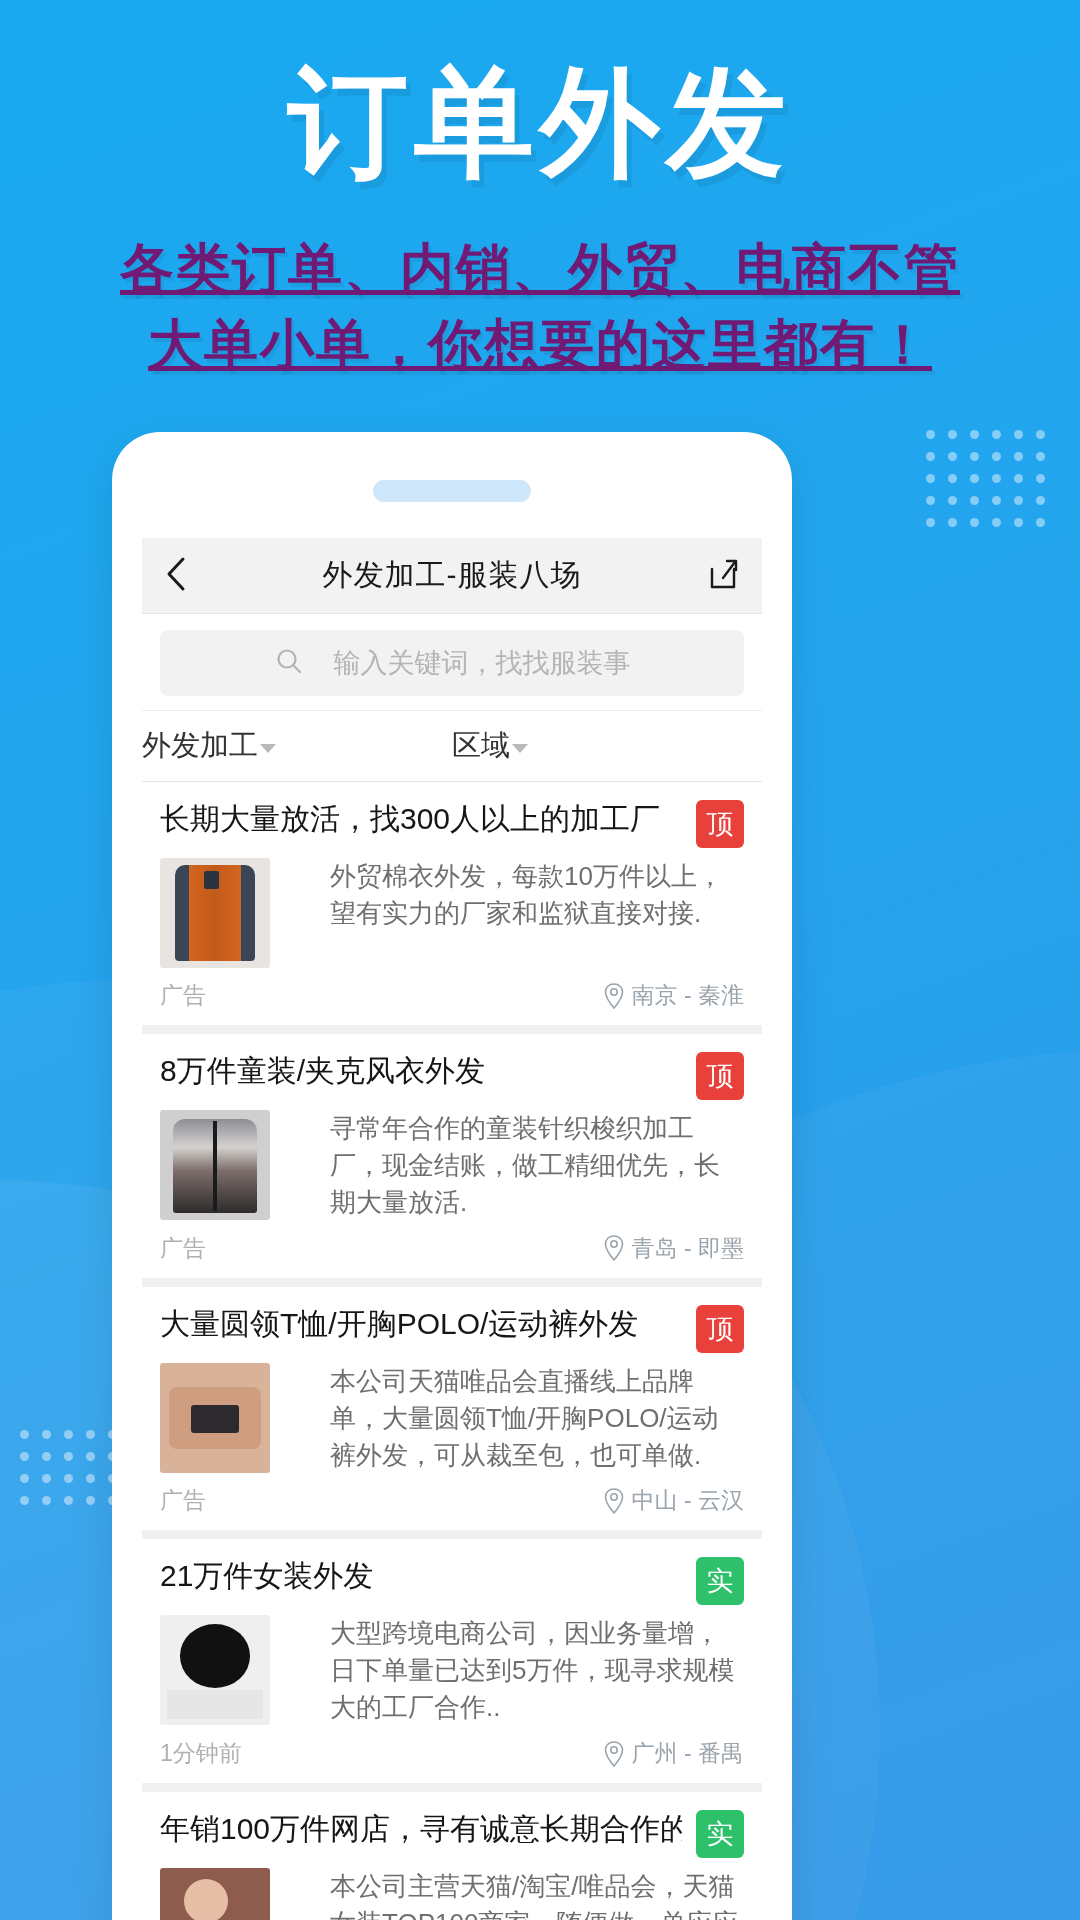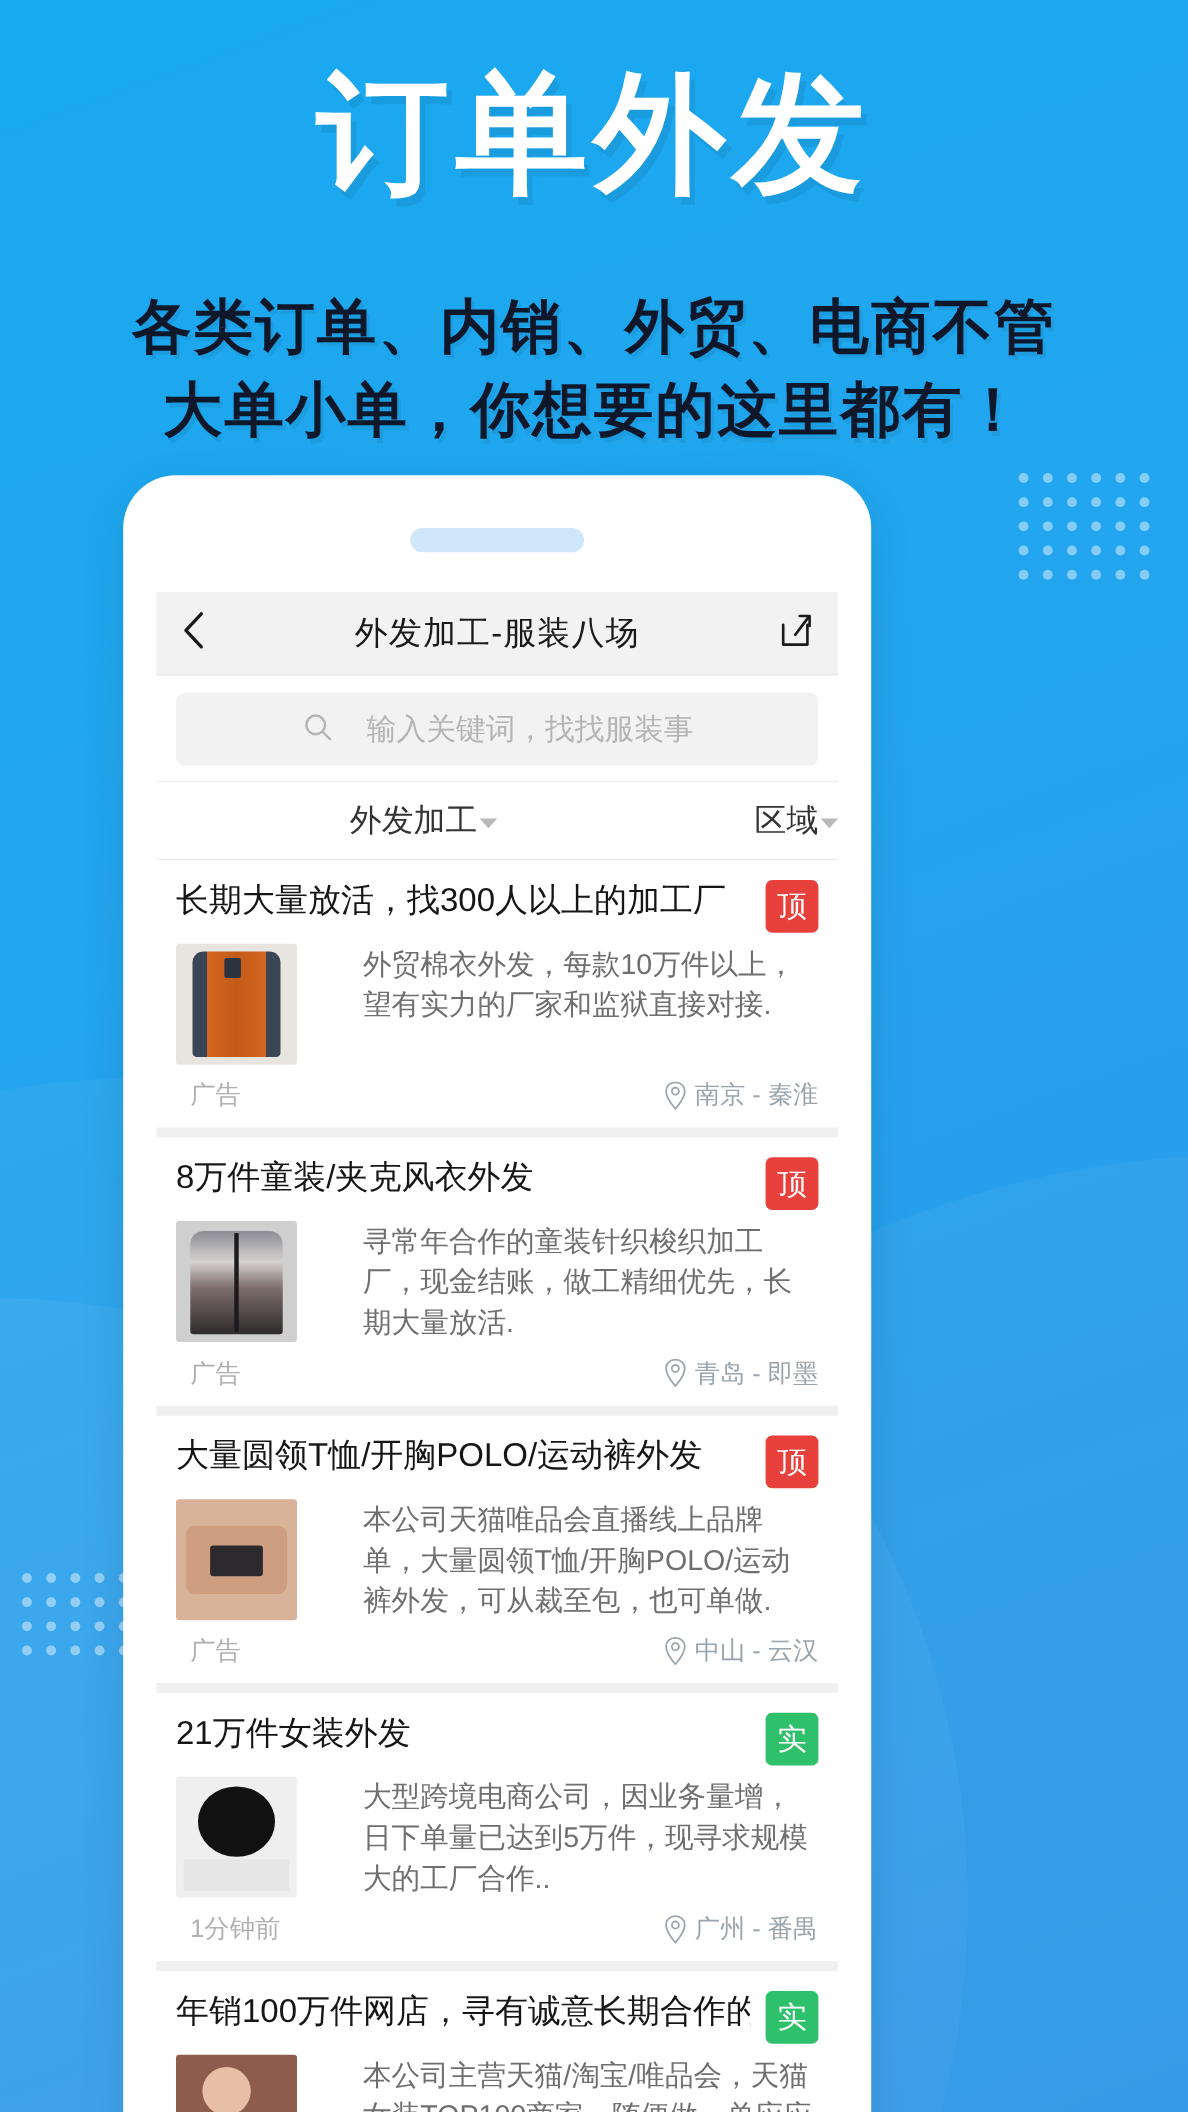--- a/index.html
+++ b/index.html
@@ -52,13 +52,14 @@
     text-shadow:5px 7px 0 rgba(0,0,0,0.07);
   }
   .hero .sub {
-    margin-top:71px;
+    margin-top:42px;
     font-size:54px;
     line-height:1.42;
     font-weight:bold;
-    color:#0f172a;
+    color:#701a75;
     letter-spacing:2px;
     text-shadow:3px 4px 0 rgba(0,0,0,0.06);
+    text-decoration:underline;
   }
 
   

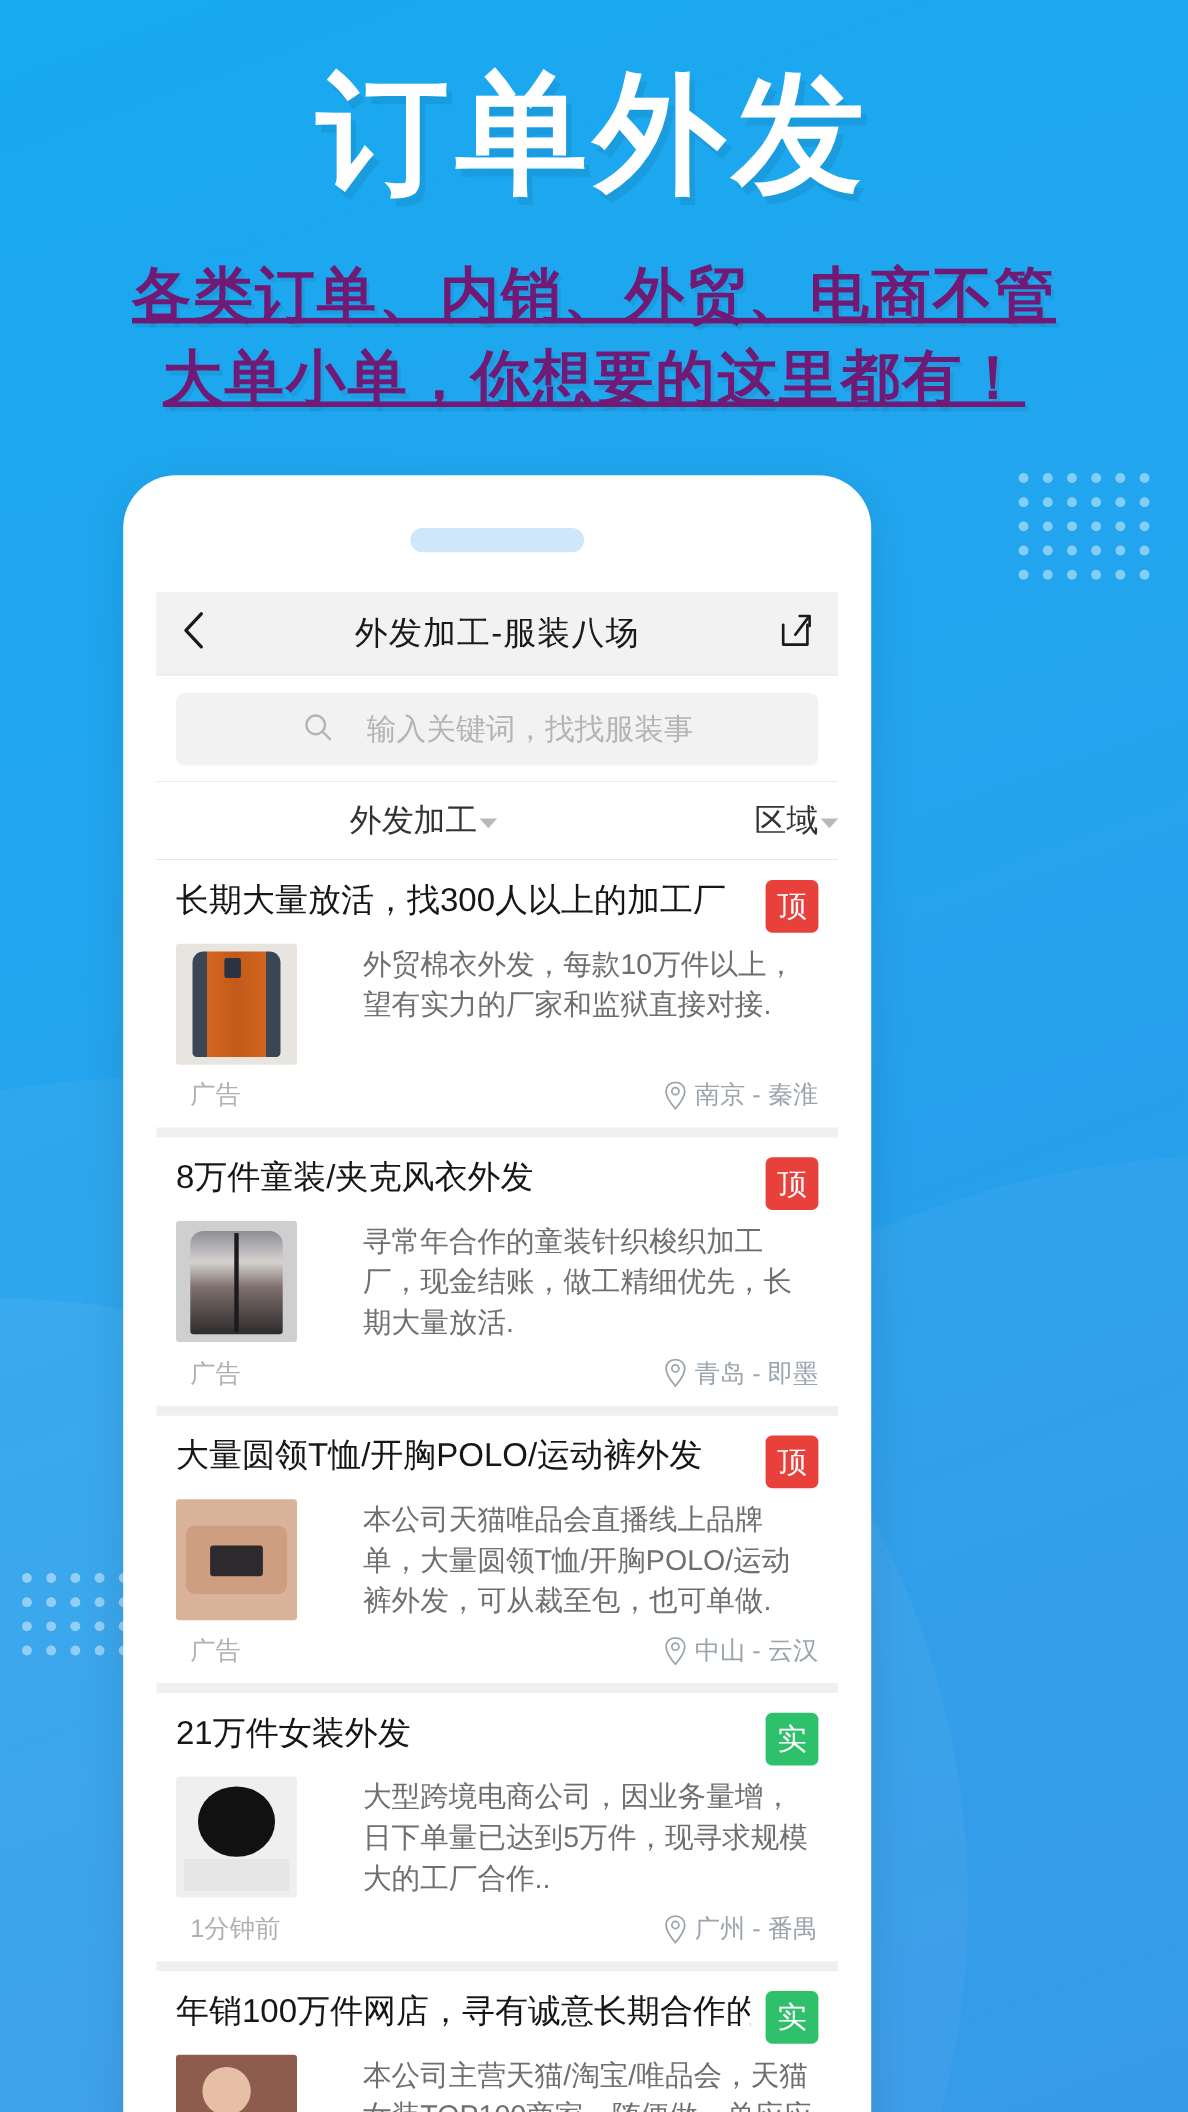--- a/index.html
+++ b/index.html
@@ -124,7 +124,7 @@
   }
   .filter {
     flex:1;
-    display:flex; align-items:center; justify-content:flex-end;
+    display:flex; align-items:center; justify-content:flex-start;
     gap:2px;
     font-size:29px; color:#333;
   }

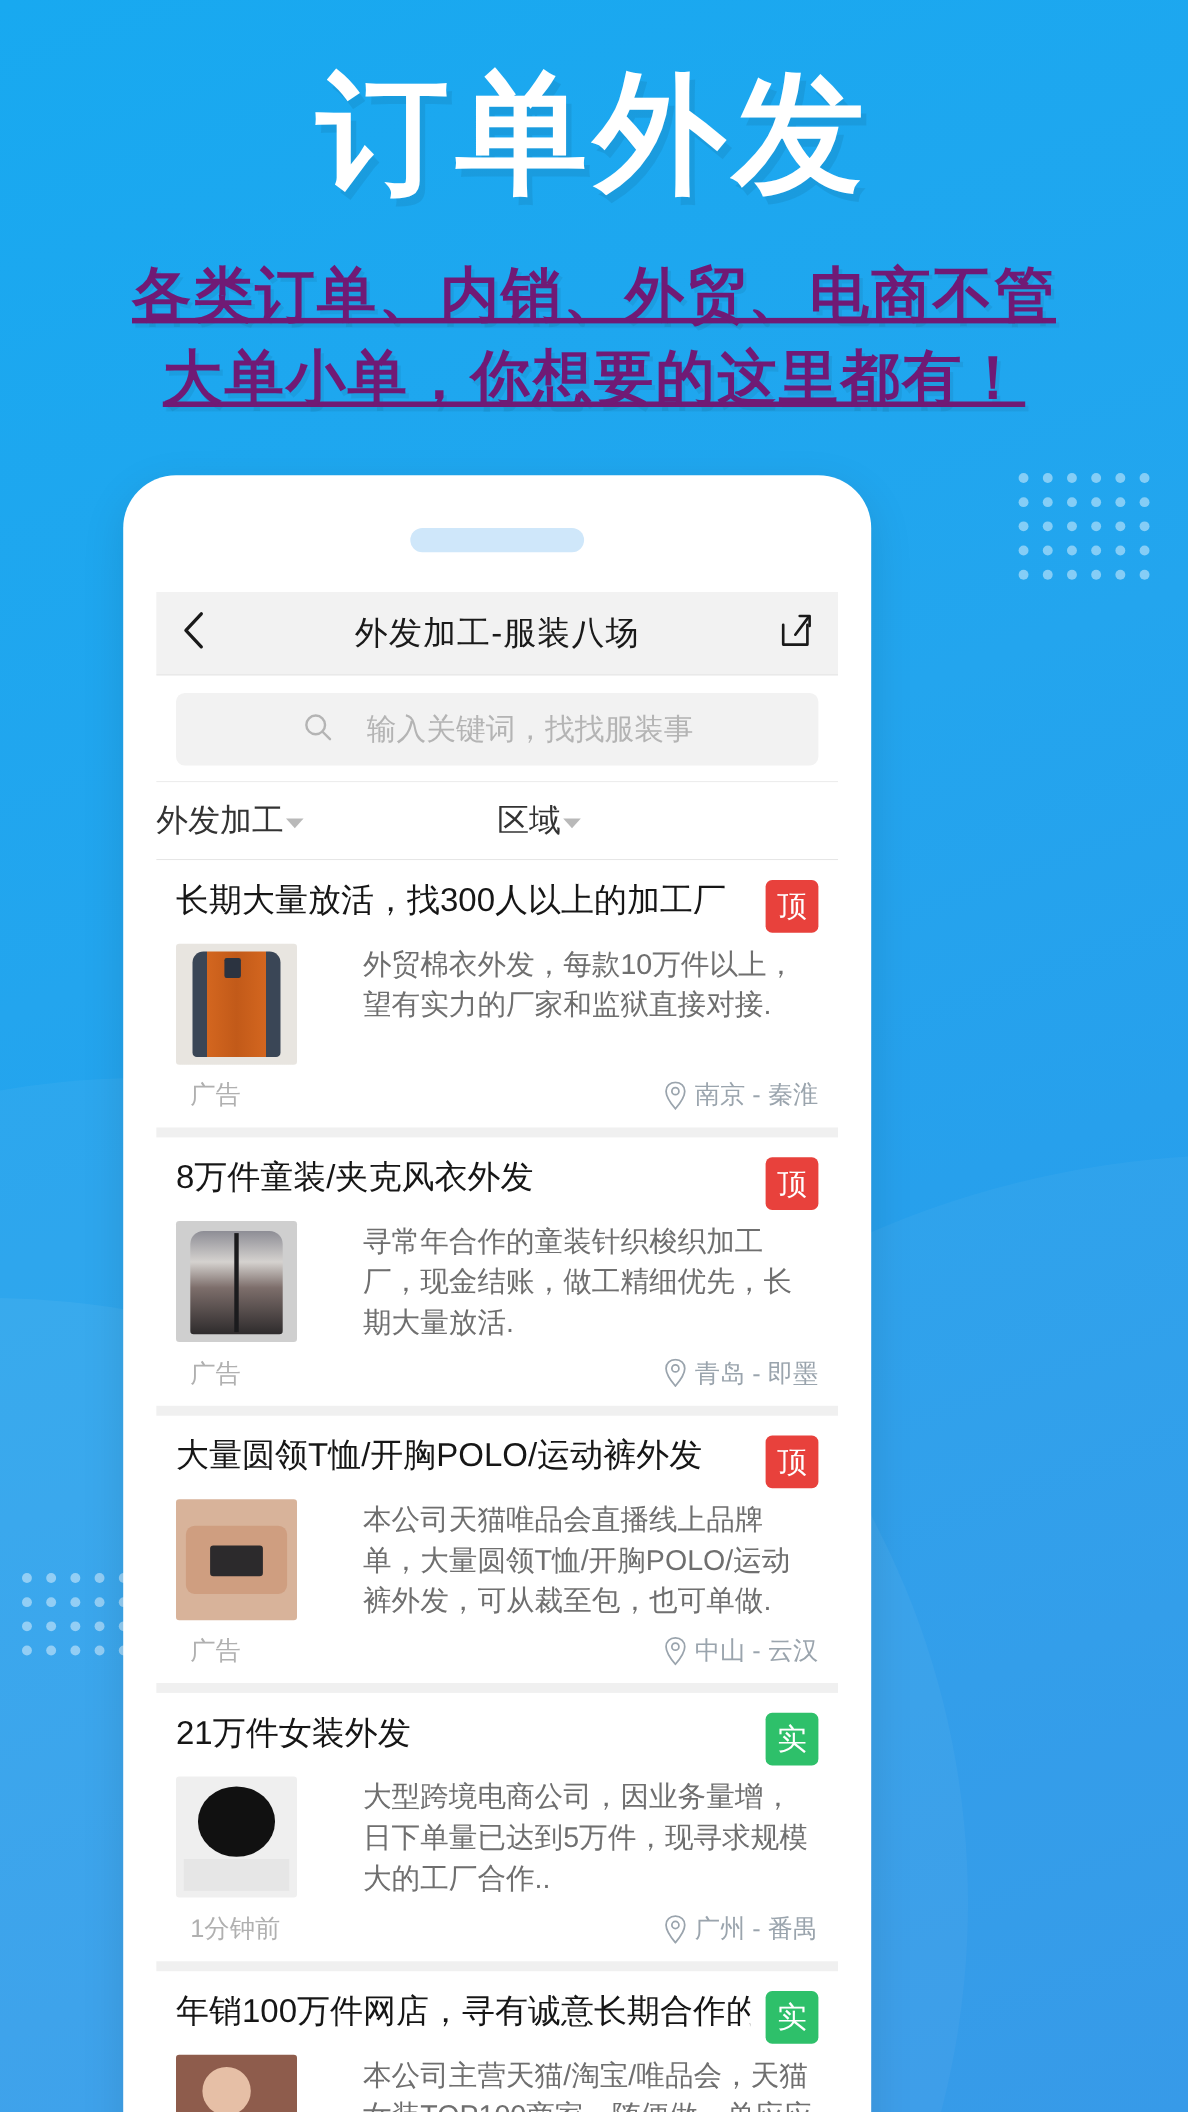--- a/index.html
+++ b/index.html
@@ -185,7 +185,7 @@
   .card-foot {
     display:flex; align-items:center; justify-content:space-between;
     padding:12px 0 14px;
-    font-size:23px; color:#b0b0b0;margin-left:13px;
+    font-size:23px; color:#b0b0b0;
   }
   .loc { display:flex; align-items:center; gap:7px; color:#9aa4ad; }
 

